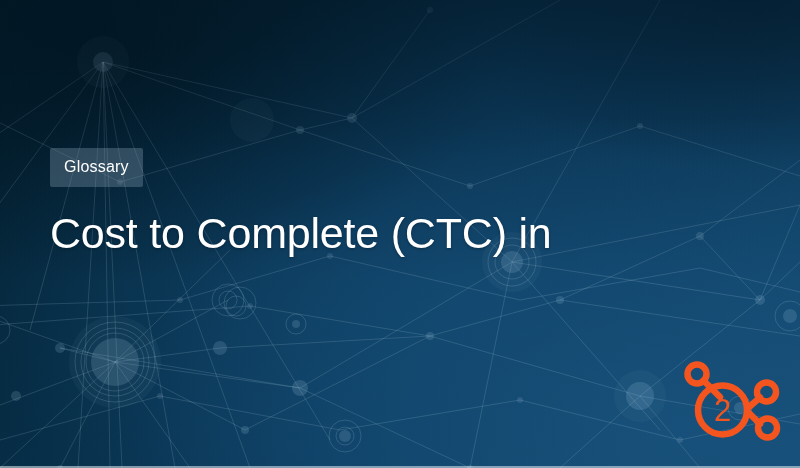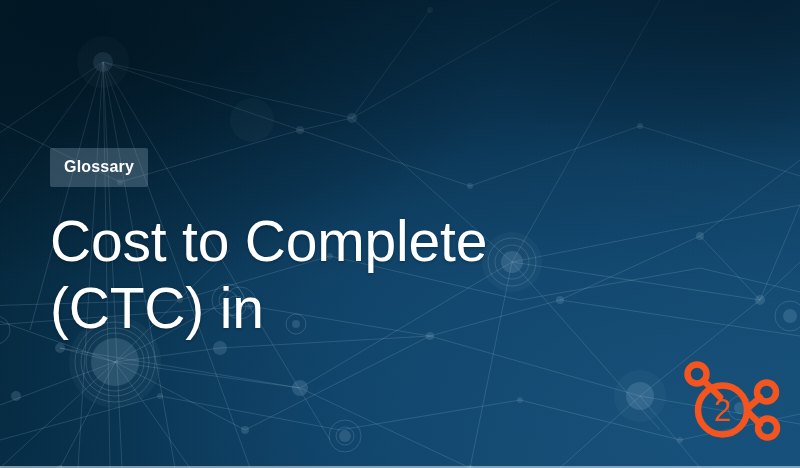--- a/index.html
+++ b/index.html
@@ -61,7 +61,7 @@
     background: rgba(152,176,195,0.30);
     color: #ffffff;
     font-size: 16px;
-    font-weight: bold;
+    font-weight: normal;
     letter-spacing: 0.2px;
     line-height: 1;
     padding: 11px 14px 12px 14px;

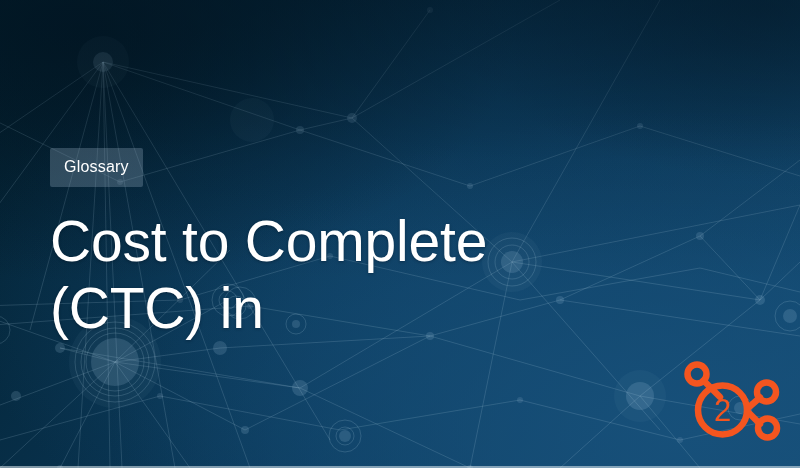--- a/index.html
+++ b/index.html
@@ -71,7 +71,7 @@
   .headline {
     margin: 21px 0 0 0;
     color: #ffffff;
-    font-size: 57px;
+    font-size: 43px;
     font-weight: 300;
     line-height: 1.17;
     letter-spacing: -0.2px;

